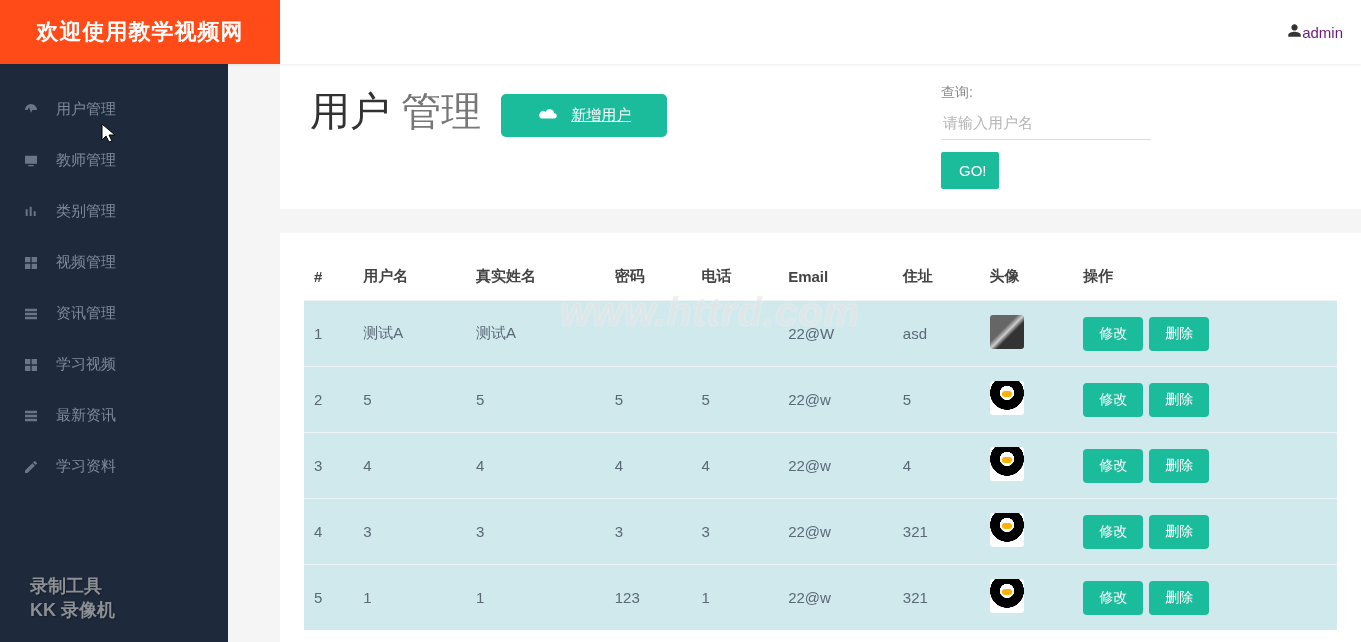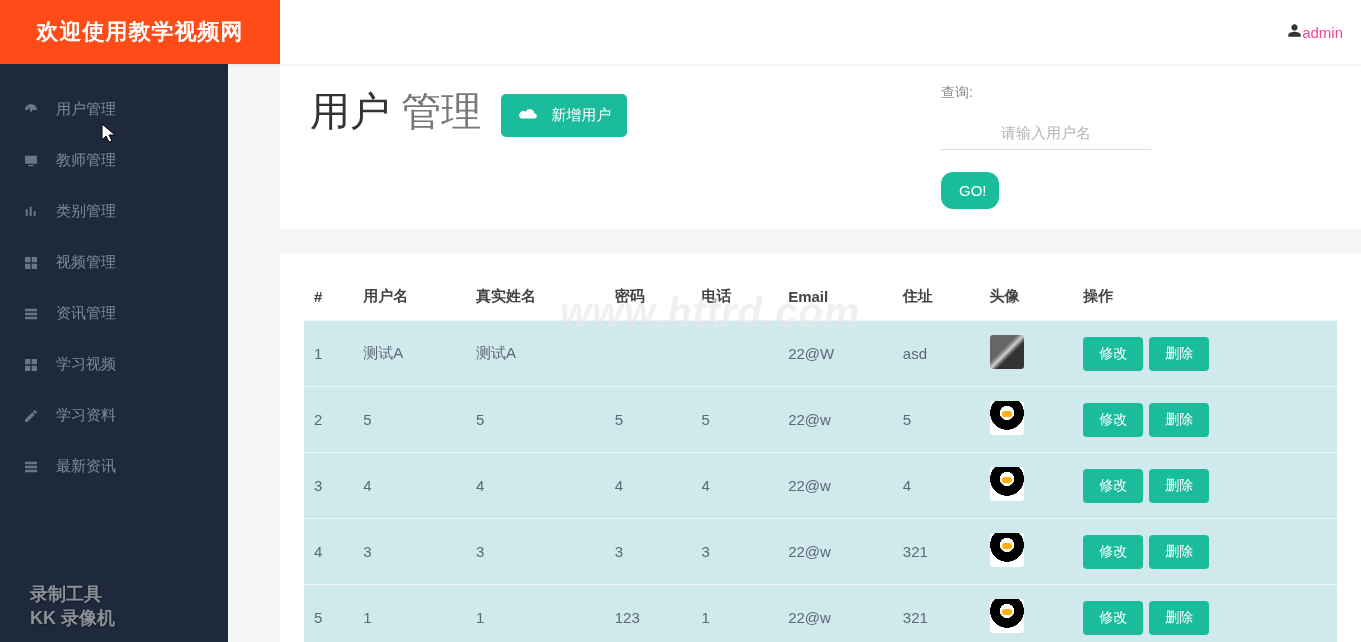--- a/index.html
+++ b/index.html
@@ -8,7 +8,7 @@
 .header { position: fixed; top: 0; left: 0; right: 0; height: 64px; background: #fff; display: flex; align-items: center; z-index: 100; box-shadow: 0 1px 3px rgba(0,0,0,0.08); }
 .header-brand { background: #ff4b17; color: #fff; width: 280px; height: 64px; display: flex; align-items: center; justify-content: center; font-size: 22px; font-weight: bold; letter-spacing: 1px; }
 .menu-toggle { color: #ff4b17; font-size: 20px; margin-left: 30px; cursor: pointer; }
-.header-user { margin-left: auto; margin-right: 18px; display: flex; align-items: center; color: #ec4899; font-size: 15px; }
+.header-user { margin-left: auto; margin-right: 18px; display: flex; align-items: center; color: #701a75; font-size: 15px; }
 .user-icon svg { width: 15px; height: 15px; fill: #333; }
 
 .sidebar { position: fixed; top: 64px; left: 0; width: 228px; bottom: 0; background: #1e2a3b; padding-top: 20px; }

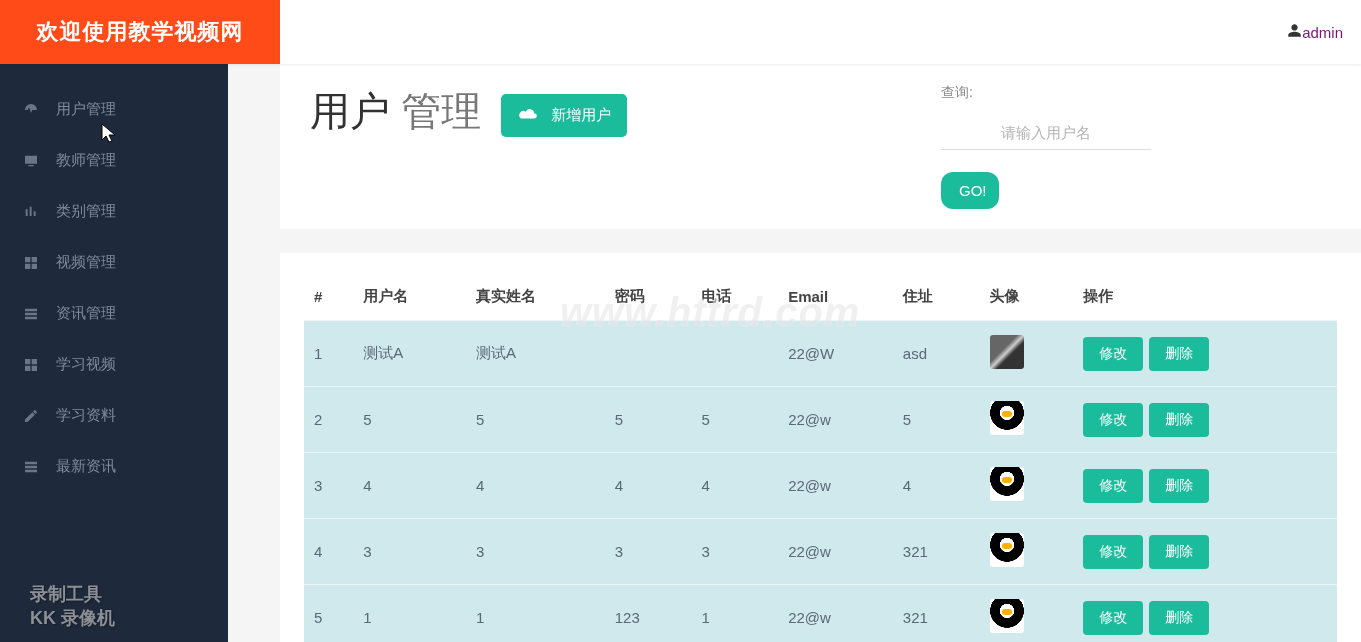--- a/index.html
+++ b/index.html
@@ -24,7 +24,7 @@
 .page-title-strong { color: #323232; font-family: Liberation Mono, monospace; }
 .btn-add { background: #1abc9c; color: #fff; border: none; border-radius: 5px; padding: 12px 16px; font-size: 15px; cursor: pointer; display: inline-flex; align-items: center; gap: 12px; margin-top: 10px; }
 .btn-add svg { width: 22px; height: 14px; fill: #fff; }
-.search-block { margin-left: auto; margin-right: 180px; display: flex; flex-direction: column; gap: 14px; }
+.search-block { margin-left: auto; margin-right: 180px; display: flex; flex-direction: column; gap: 4px; }
 .search-label { color: #888; font-size: 14px; }
 .search-input { border: none; border-bottom: 1px solid #ddd; padding: 8px 2px; font-size: 15px; color: #0c4a6e; width: 210px; outline: none; background: transparent; text-align: center; }
 .search-input::placeholder { color: #b5b5b5; }

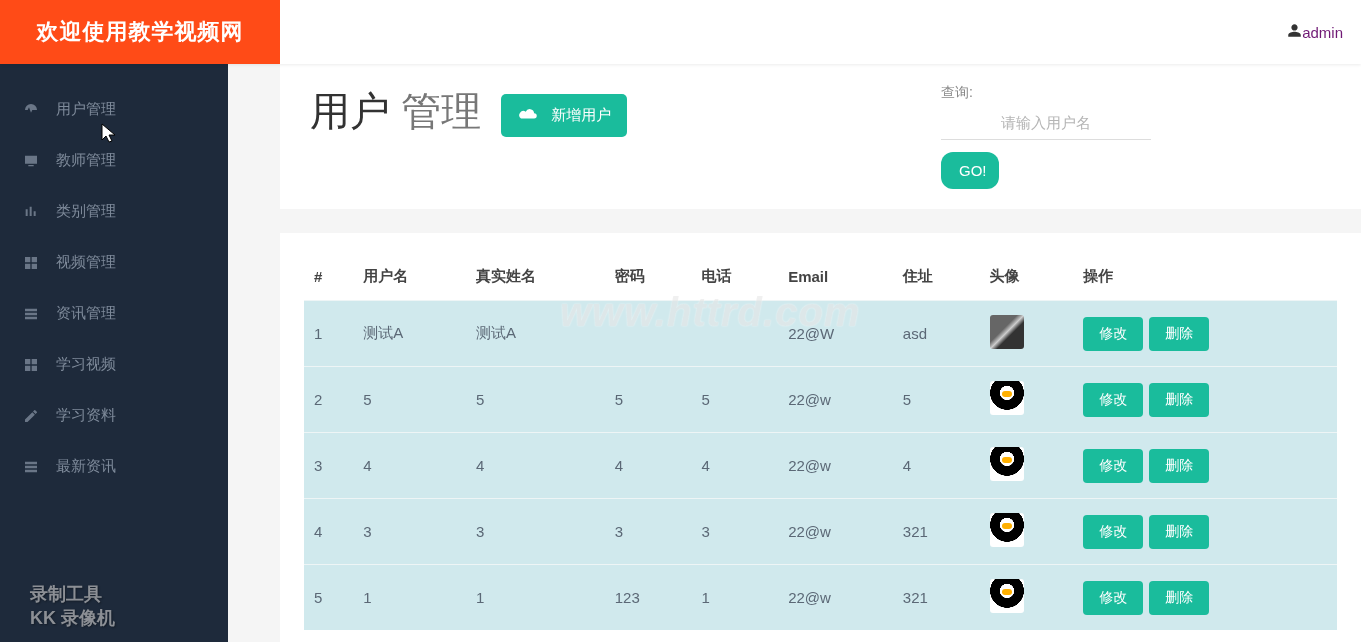--- a/index.html
+++ b/index.html
@@ -22,7 +22,7 @@
 .page-header { background: #fff; padding: 20px 30px; display: flex; align-items: flex-start; gap: 20px; }
 .page-title { font-size: 40px; color: #777; font-weight: normal; }
 .page-title-strong { color: #323232; font-family: Liberation Mono, monospace; }
-.btn-add { background: #1abc9c; color: #fff; border: none; border-radius: 5px; padding: 12px 16px; font-size: 15px; cursor: pointer; display: inline-flex; align-items: center; gap: 12px; margin-top: 10px; }
+.btn-add { background: #1abc9c; color: #fff; border: none; border-radius: 5px; padding: 12px 36px; font-size: 15px; cursor: pointer; display: inline-flex; align-items: center; gap: 12px; margin-top: 10px; text-decoration: underline; }
 .btn-add svg { width: 22px; height: 14px; fill: #fff; }
 .search-block { margin-left: auto; margin-right: 180px; display: flex; flex-direction: column; gap: 4px; }
 .search-label { color: #888; font-size: 14px; }

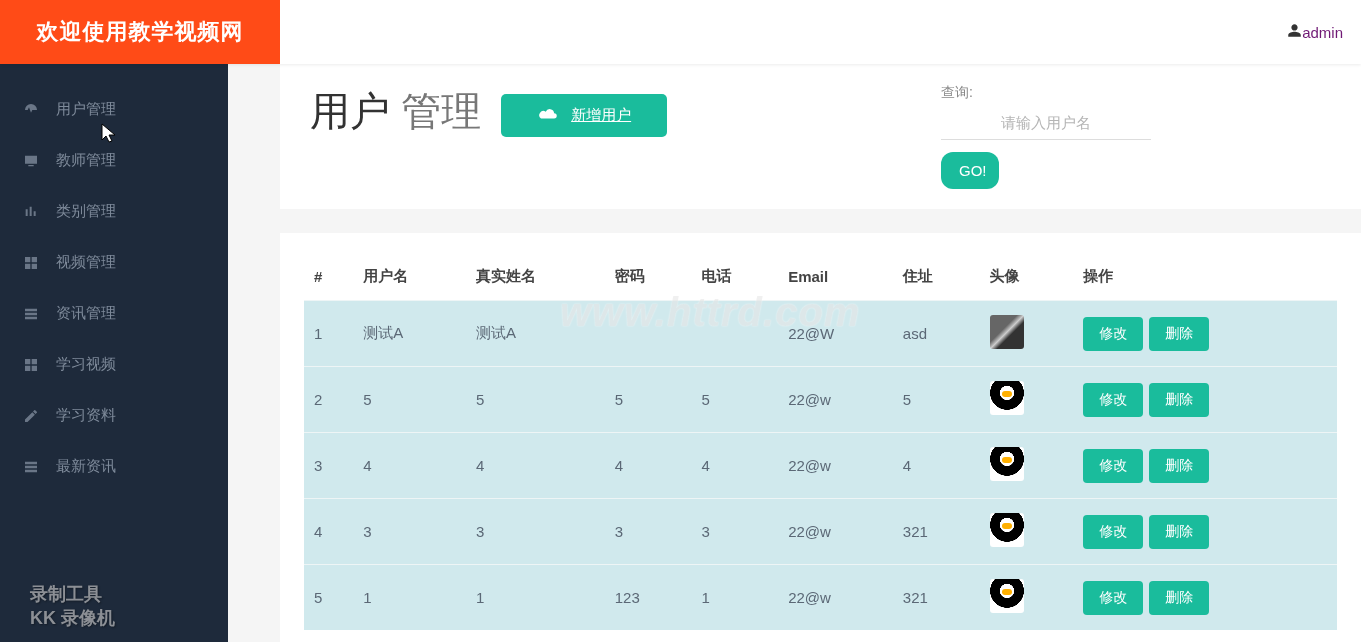--- a/index.html
+++ b/index.html
@@ -26,7 +26,7 @@
 .btn-add svg { width: 22px; height: 14px; fill: #fff; }
 .search-block { margin-left: auto; margin-right: 180px; display: flex; flex-direction: column; gap: 4px; }
 .search-label { color: #888; font-size: 14px; }
-.search-input { border: none; border-bottom: 1px solid #ddd; padding: 8px 2px; font-size: 15px; color: #0c4a6e; width: 210px; outline: none; background: transparent; text-align: center; }
+.search-input { border: none; border-bottom: 1px solid #ddd; padding: 8px 2px; font-size: 15px; color: #0c4a6e; width: 210px; outline: none; background: transparent; }
 .search-input::placeholder { color: #b5b5b5; }
 .btn-go { background: #1abc9c; color: #fff; border: none; border-radius: 12px; padding: 10px 18px; font-size: 15px; cursor: pointer; width: 58px; margin-top: 8px; }
 

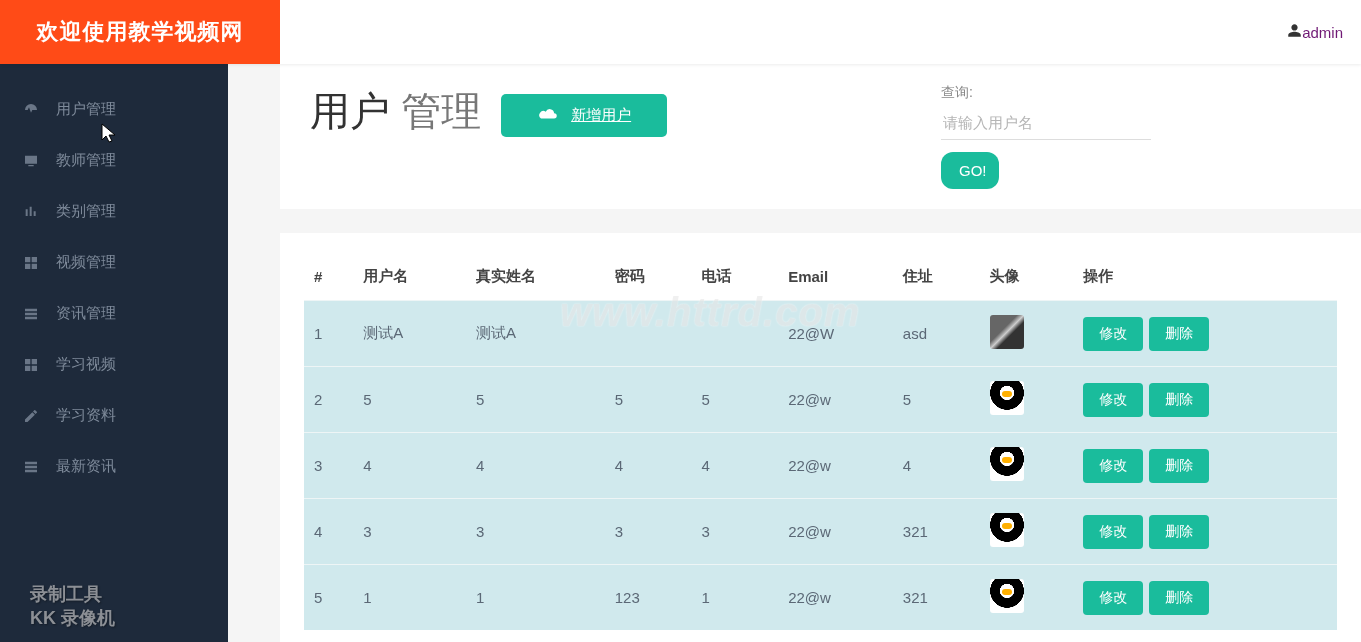--- a/index.html
+++ b/index.html
@@ -28,7 +28,7 @@
 .search-label { color: #888; font-size: 14px; }
 .search-input { border: none; border-bottom: 1px solid #ddd; padding: 8px 2px; font-size: 15px; color: #0c4a6e; width: 210px; outline: none; background: transparent; }
 .search-input::placeholder { color: #b5b5b5; }
-.btn-go { background: #1abc9c; color: #fff; border: none; border-radius: 12px; padding: 10px 18px; font-size: 15px; cursor: pointer; width: 58px; margin-top: 8px; }
+.btn-go { background: #1abc9c; color: #fff; border: none; border-radius: 2px; padding: 10px 18px; font-size: 15px; cursor: pointer; width: 58px; margin-top: 8px; }
 
 .table-card { background: #fff; margin: 24px 0 0 0; padding: 20px 24px; }
 table { width: 100%; border-collapse: collapse; }

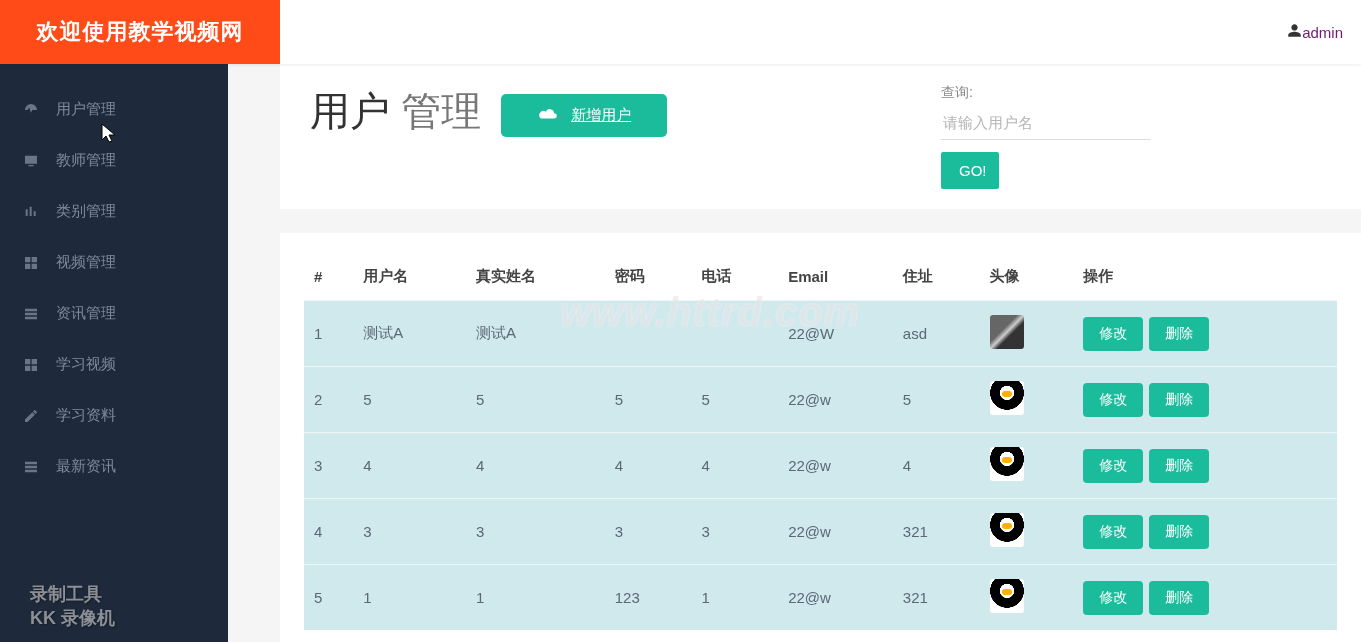--- a/index.html
+++ b/index.html
@@ -119,18 +119,18 @@
   <div class="sidebar-item">
     <span class="sidebar-icon">
         <svg viewBox="0 0 24 24">
+          <path d="M3 4h18v4H3zm0 6h18v4H3zm0 6h18v4H3z"></path>
+        </svg>
+      </span>
+    <span>最新资讯</span>
+  </div>
+  <div class="sidebar-item">
+    <span class="sidebar-icon">
+        <svg viewBox="0 0 24 24">
           <path d="M3 17.25V21h3.75L17.8 9.94l-3.75-3.75zM20.7 7.04a1 1 0 000-1.41l-2.34-2.34a1 1 0 00-1.41 0L15 5.25 18.75 9z"></path>
         </svg>
       </span>
     <span>学习资料</span>
-  </div>
-  <div class="sidebar-item">
-    <span class="sidebar-icon">
-        <svg viewBox="0 0 24 24">
-          <path d="M3 4h18v4H3zm0 6h18v4H3zm0 6h18v4H3z"></path>
-        </svg>
-      </span>
-    <span>最新资讯</span>
   </div>
   <div class="sidebar-watermark">
     <div>录制工具</div>

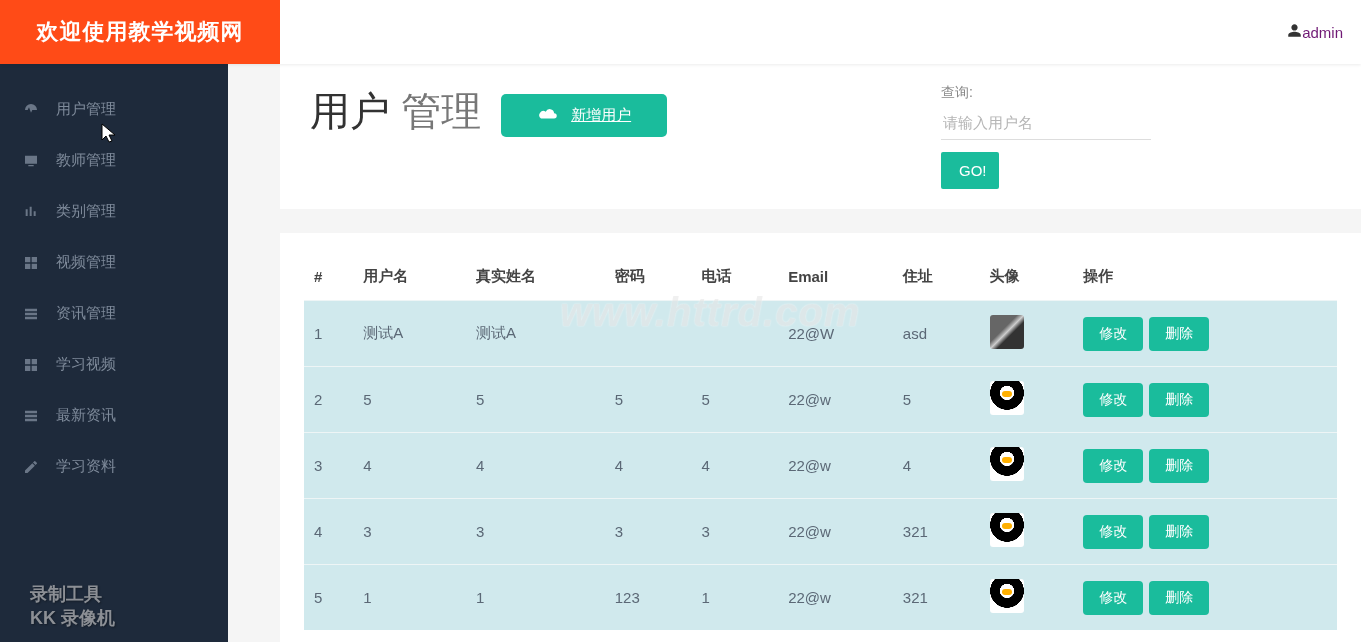--- a/index.html
+++ b/index.html
@@ -15,7 +15,7 @@
 .sidebar-item { display: flex; align-items: center; gap: 16px; padding: 16px 22px; color: #7e8a9a; font-size: 15px; cursor: pointer; }
 .sidebar-icon { width: 18px; height: 18px; display: inline-flex; align-items: center; justify-content: center; opacity: 0.8; }
 .sidebar-icon svg { width: 16px; height: 16px; fill: currentColor; }
-.sidebar-watermark { position: absolute; bottom: 12px; left: 30px; color: #bbb; font-size: 18px; font-weight: bold; text-shadow: 1px 1px 2px rgba(0,0,0,0.5); opacity:0.7; }
+.sidebar-watermark { position: absolute; bottom: 20px; left: 30px; color: #bbb; font-size: 18px; font-weight: bold; text-shadow: 1px 1px 2px rgba(0,0,0,0.5); opacity:0.7; }
 
 .main { margin-left: 280px; margin-top: 64px; padding: 0; }
 

